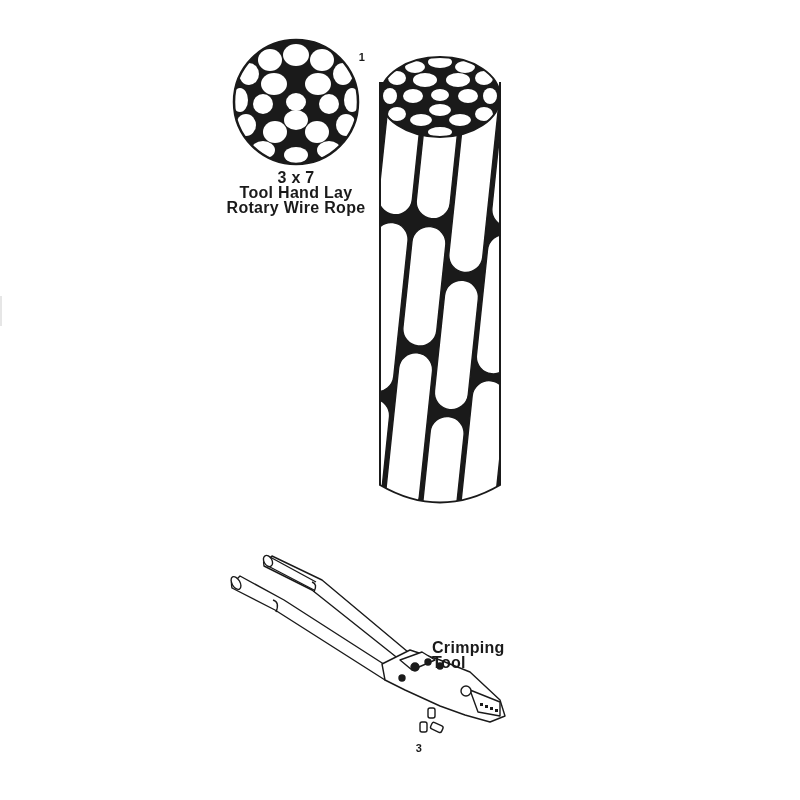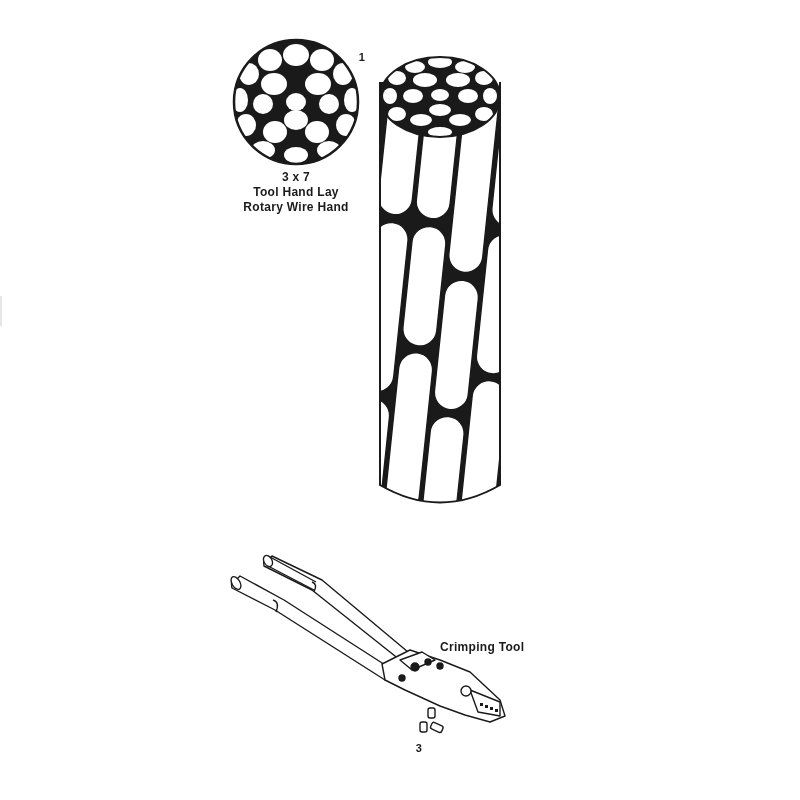--- a/index.html
+++ b/index.html
@@ -4,7 +4,7 @@
 <style>
   html, body { margin: 0; padding: 0; background: #ffffff; }
   body { width: 800px; height: 800px; position: relative; overflow: hidden; font-family: "Liberation Sans", sans-serif; }
-  .label { position: absolute; font-weight: bold; color: #1a1a1a; font-size: 12px; text-align: center; line-height: 15px; letter-spacing: 0.3px; }
+  .label { position: absolute; font-weight: bold; color: #1a1a1a; font-size: 16px; text-align: center; line-height: 15px; letter-spacing: 0.3px; }
   svg { position: absolute; left: 0; top: 0; }
   .edge-mark { position: absolute; left: 0; top: 296px; width: 2px; height: 30px; background: #e6e6e6; }
 </style>

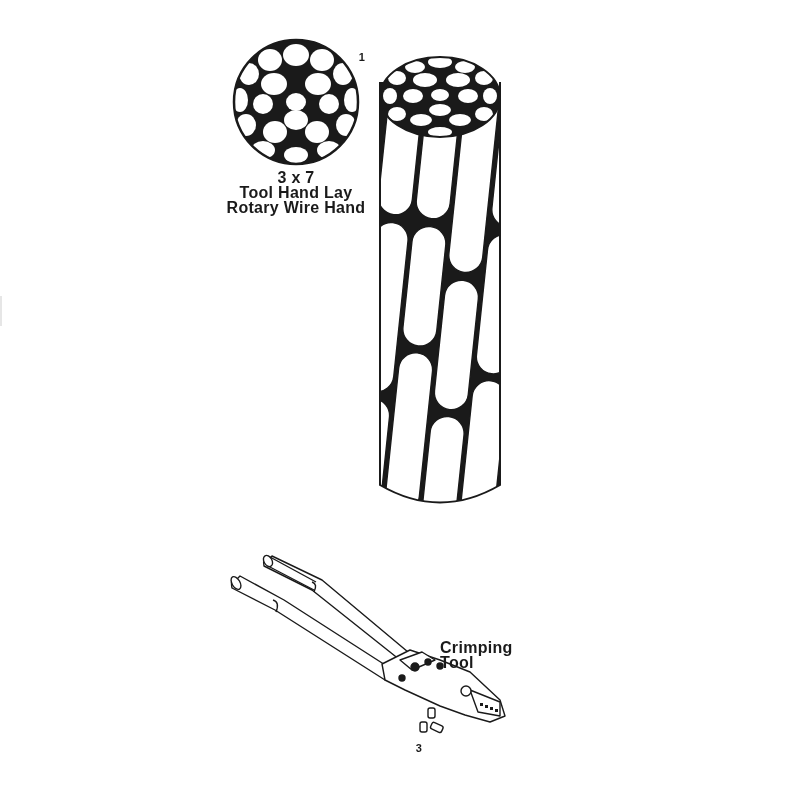--- a/index.html
+++ b/index.html
@@ -141,7 +141,7 @@
 <div class="label" style="left:226px; top:170px; width:140px;">
   <div>3 x 7</div>
   <div>Tool Hand Lay</div>
-  <div>Rotary Wire Hand</div>
+  <div>Rotary Wire Rope</div>
 </div>
 
 <div class="label" style="left:432px; top:640px; width:100px; text-align:left;margin-left:8px;">Crimping Tool</div>

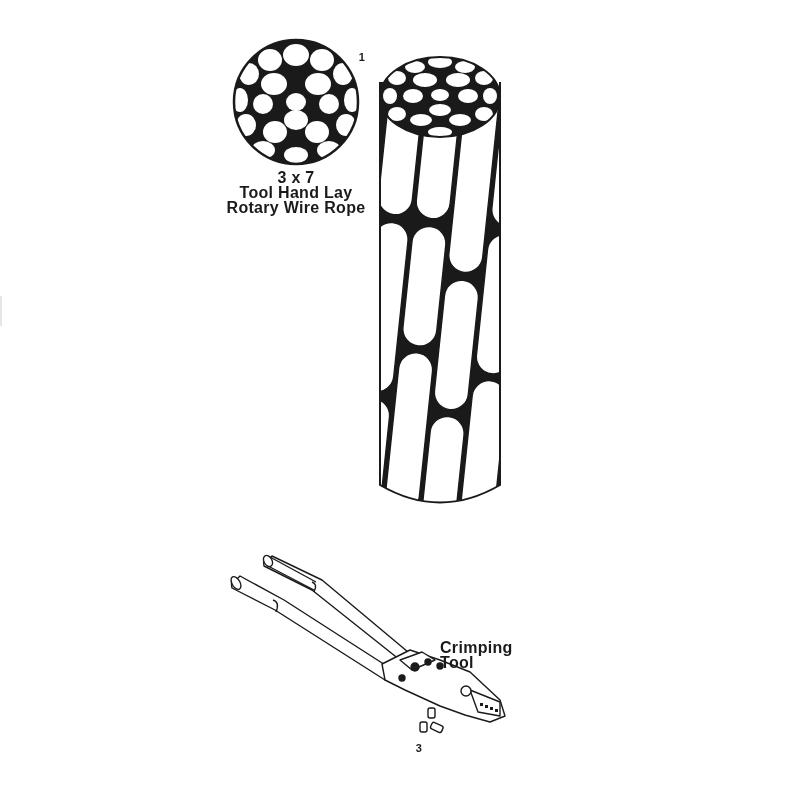--- a/index.html
+++ b/index.html
@@ -144,7 +144,7 @@
   <div>Rotary Wire Rope</div>
 </div>
 
-<div class="label" style="left:432px; top:640px; width:100px; text-align:left;margin-left:8px;">Crimping Tool</div>
+<div class="label" style="left:432px; top:640px; width:100px; text-align:left;">Crimping Tool</div>
 
 <div class="label" style="left:413px; top:741px; width:12px; font-size:11px;">3</div>
 

